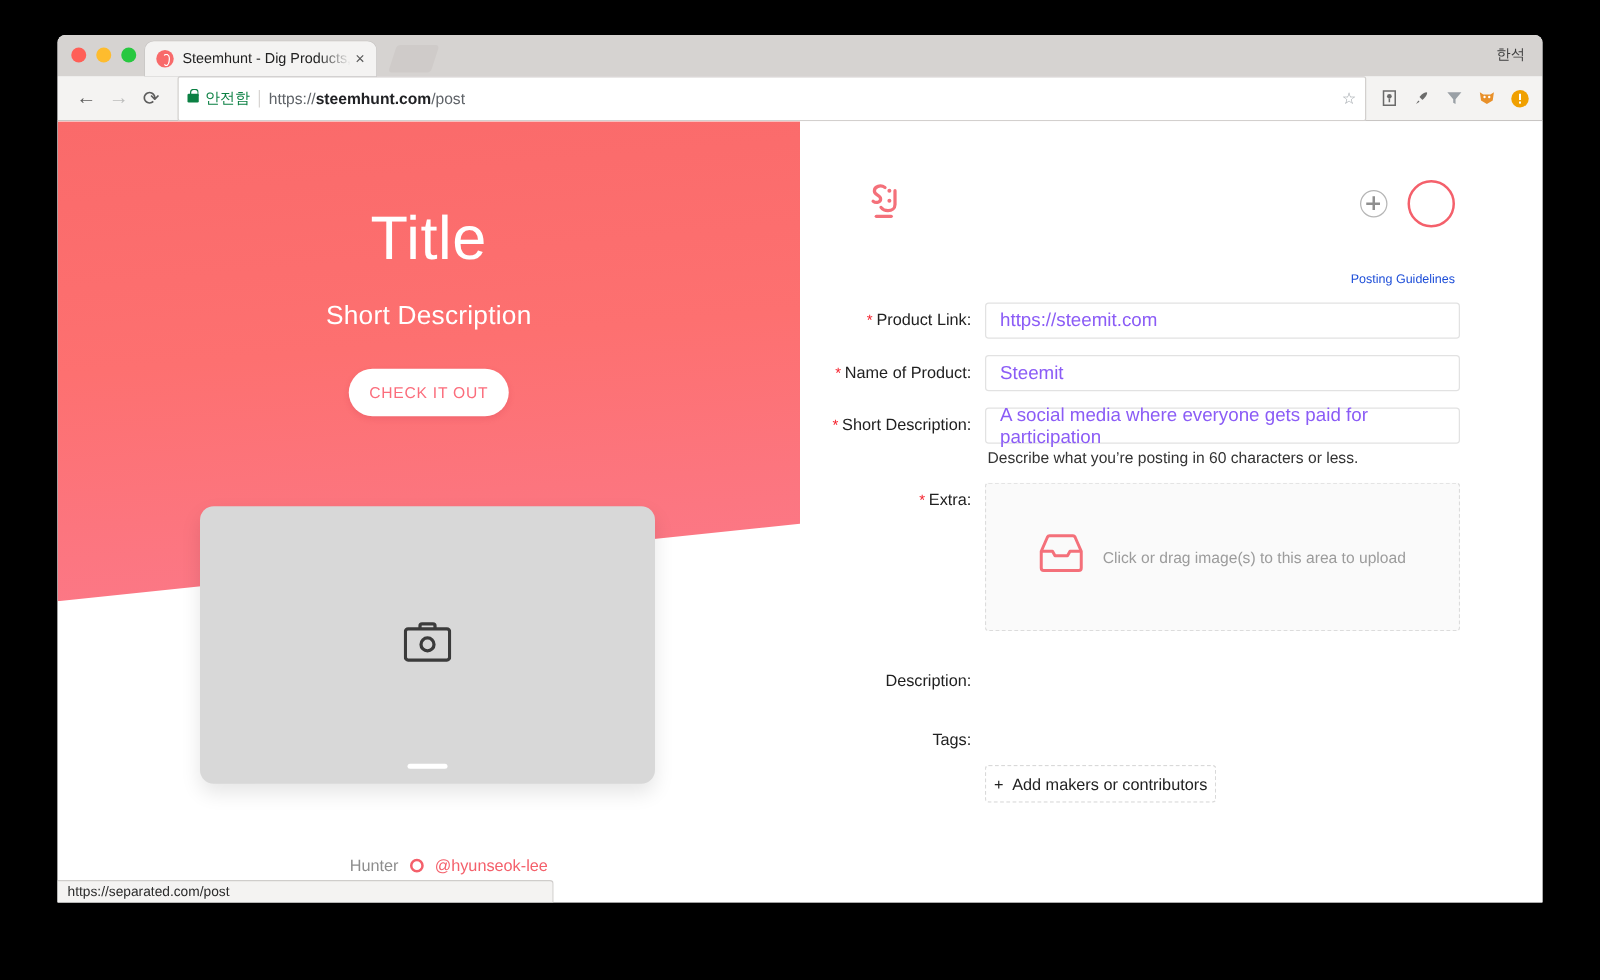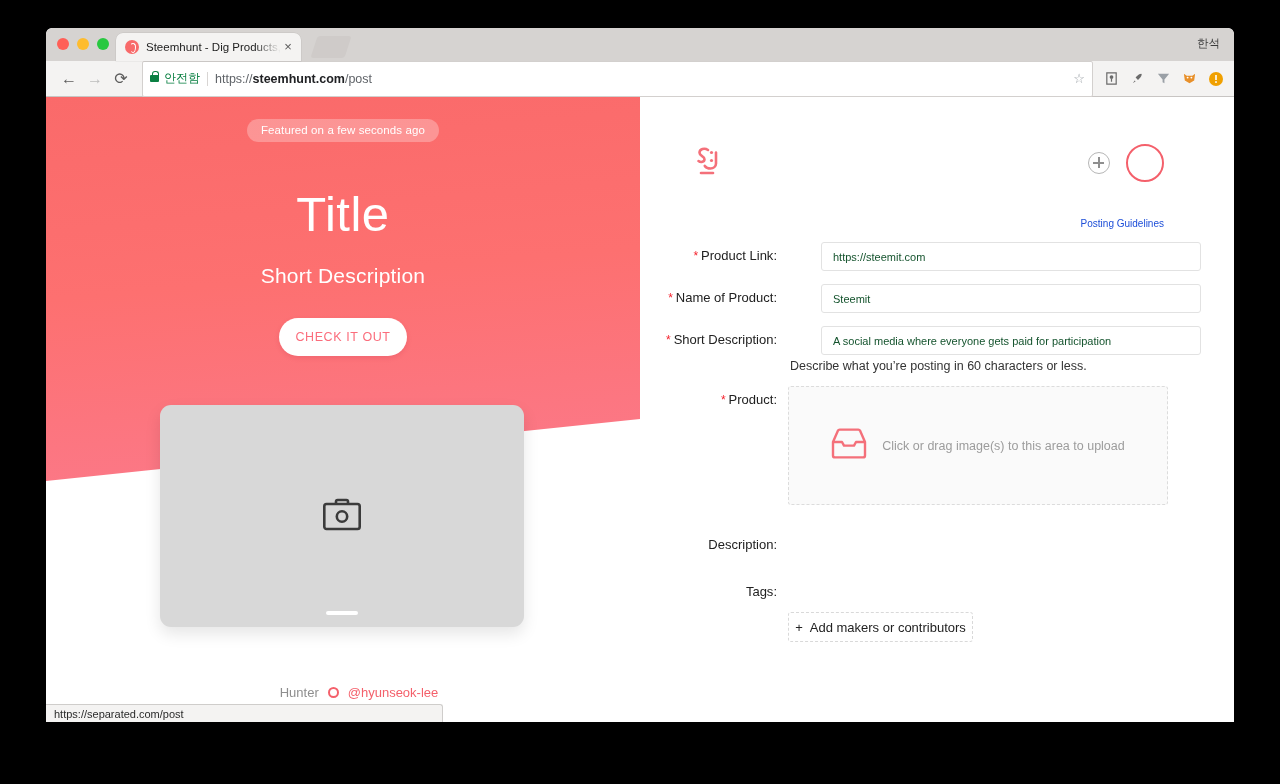--- a/index.html
+++ b/index.html
@@ -496,7 +496,6 @@
       <div class="hero-bg"></div>
 
       <div class="hero-inner">
-        <div class="badge">Featured on a few seconds ago</div>
         <div class="hero-title">Title</div>
         <div class="hero-sub">Short Description</div>
         <div class="cta">CHECK IT OUT</div>

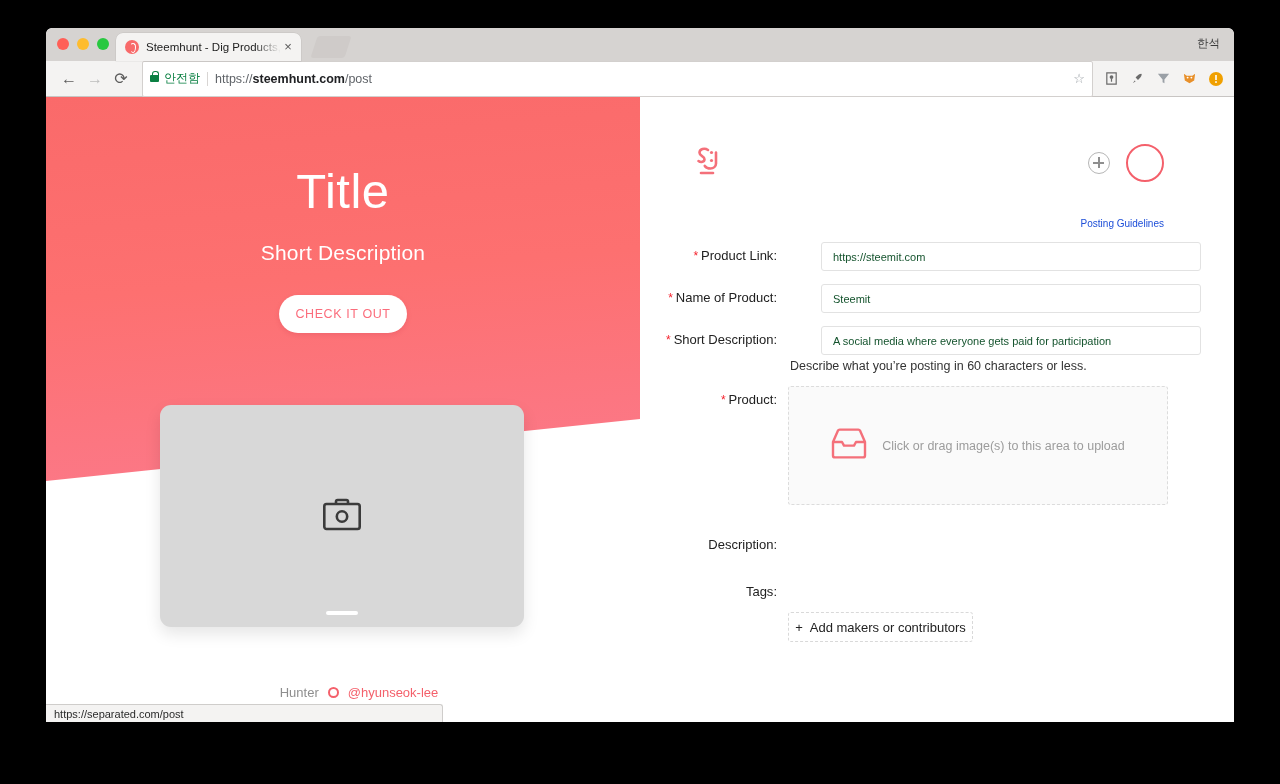--- a/index.html
+++ b/index.html
@@ -343,13 +343,12 @@
     border: 1px solid #e2e2e2;
     border-radius: 3px;
     padding: 0 11px;
-    font-size: 11px;
-    color: #14532d;
+    font-size: 15px;
+    color: #8b5cf6;
     font-family: "Liberation Sans", sans-serif;
     background: #fff;
     display: flex;
     align-items: center;
-    margin-left: 33px;
   }
   .hint {
     font-size: 12.5px;

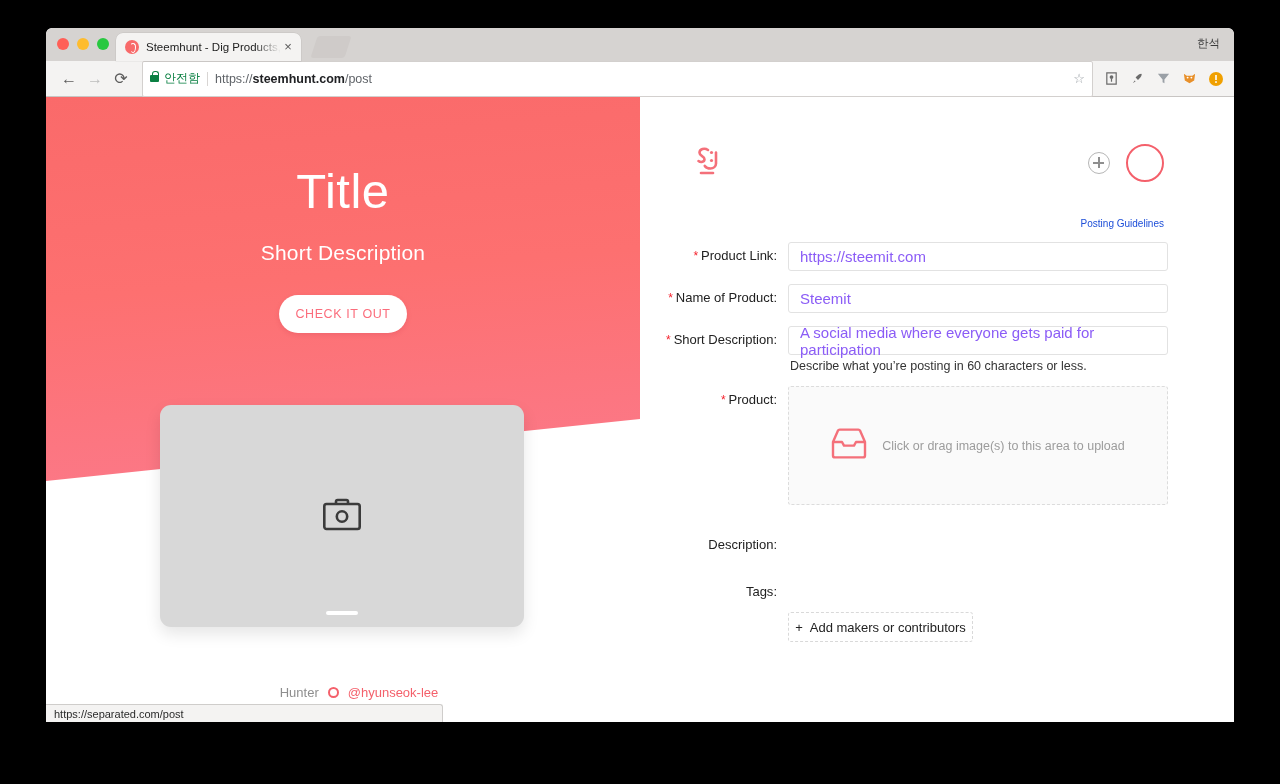--- a/index.html
+++ b/index.html
@@ -573,7 +573,7 @@
 
       <div class="field">
         <div class="field-label">
-          <span class="req">*</span><span>Product</span><span>:</span>
+          <span class="req">*</span><span>Extra</span><span>:</span>
         </div>
         <div class="field-ctrl">
           <div class="dropzone">

